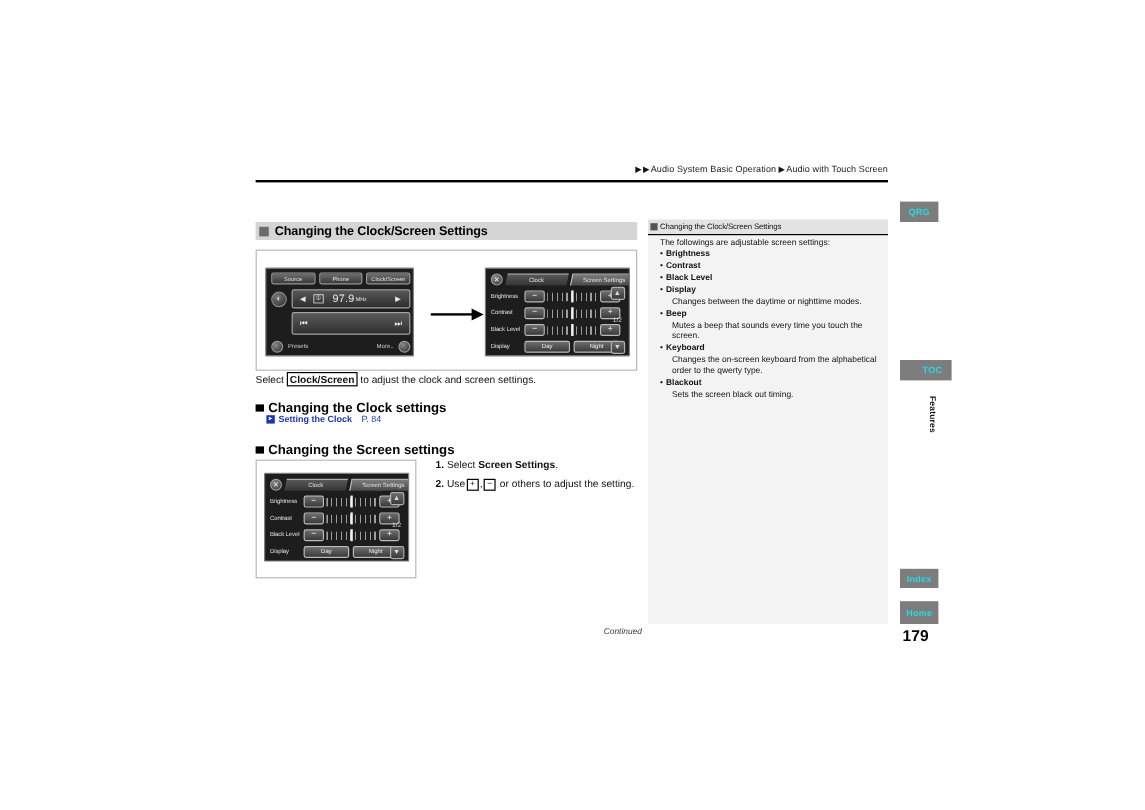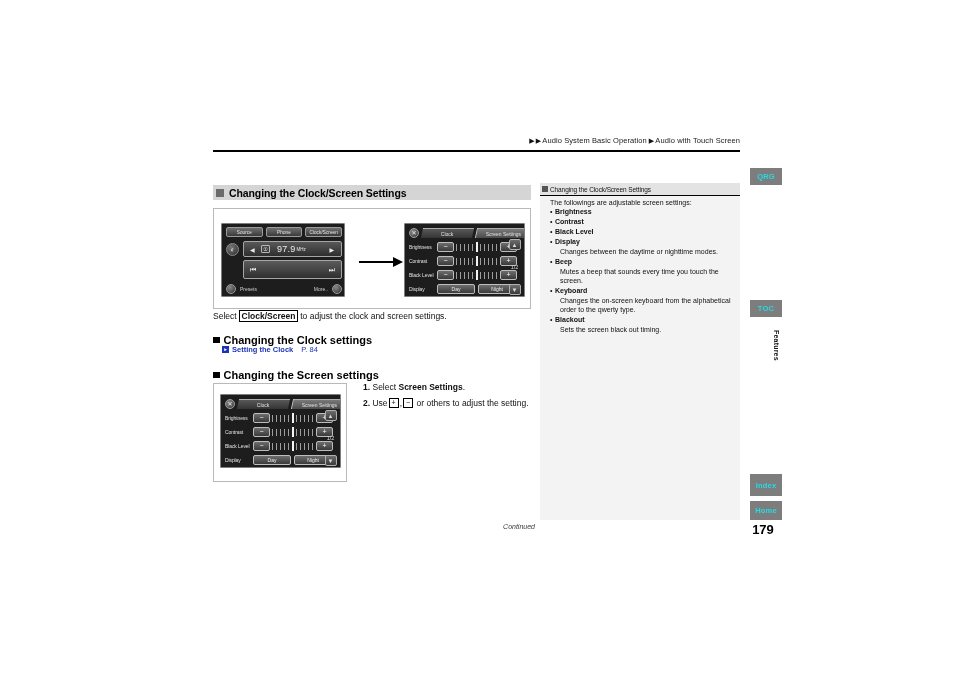--- a/index.html
+++ b/index.html
@@ -587,7 +587,7 @@
     letter-spacing: 0.2px;
   }
   #tab-qrg   { left: 750px; top: 168px; width: 32px; height: 17px; }
-  #tab-toc   { left: 750px; top: 300px; width: 32px; height: 17px; }
+  #tab-toc   { left: 750px; top: 300px; width: 32px; height: 17px; padding-left: 11px; }
   #tab-index { left: 750px; top: 474px; width: 32px; height: 22px; }
   #tab-home  { left: 750px; top: 501px; width: 32px; height: 19px; }
 

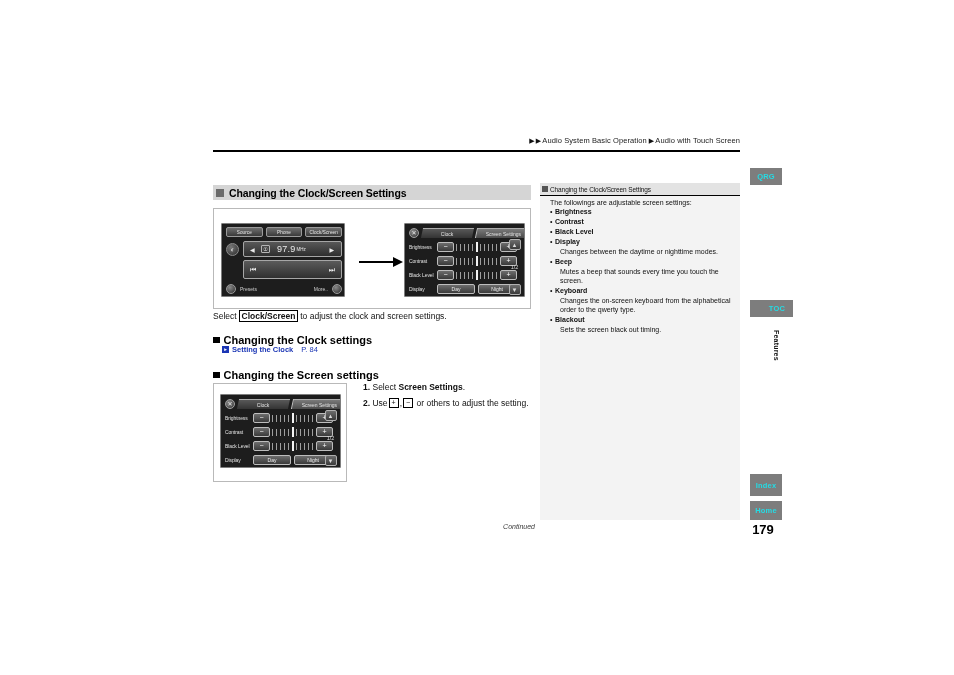--- a/index.html
+++ b/index.html
@@ -588,7 +588,7 @@
   }
   #tab-qrg   { left: 750px; top: 168px; width: 32px; height: 17px; }
   #tab-toc   { left: 750px; top: 300px; width: 32px; height: 17px; padding-left: 11px; }
-  #tab-index { left: 750px; top: 474px; width: 32px; height: 22px; }
+  #tab-index { left: 750px; top: 474px; width: 32px; height: 16px; }
   #tab-home  { left: 750px; top: 501px; width: 32px; height: 19px; }
 
   #vertical-label {

